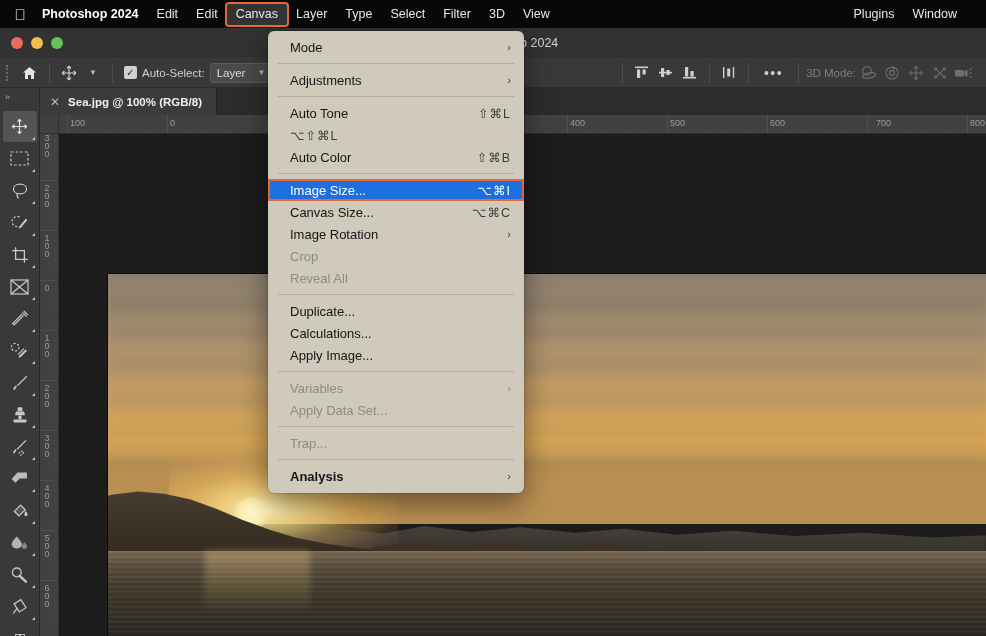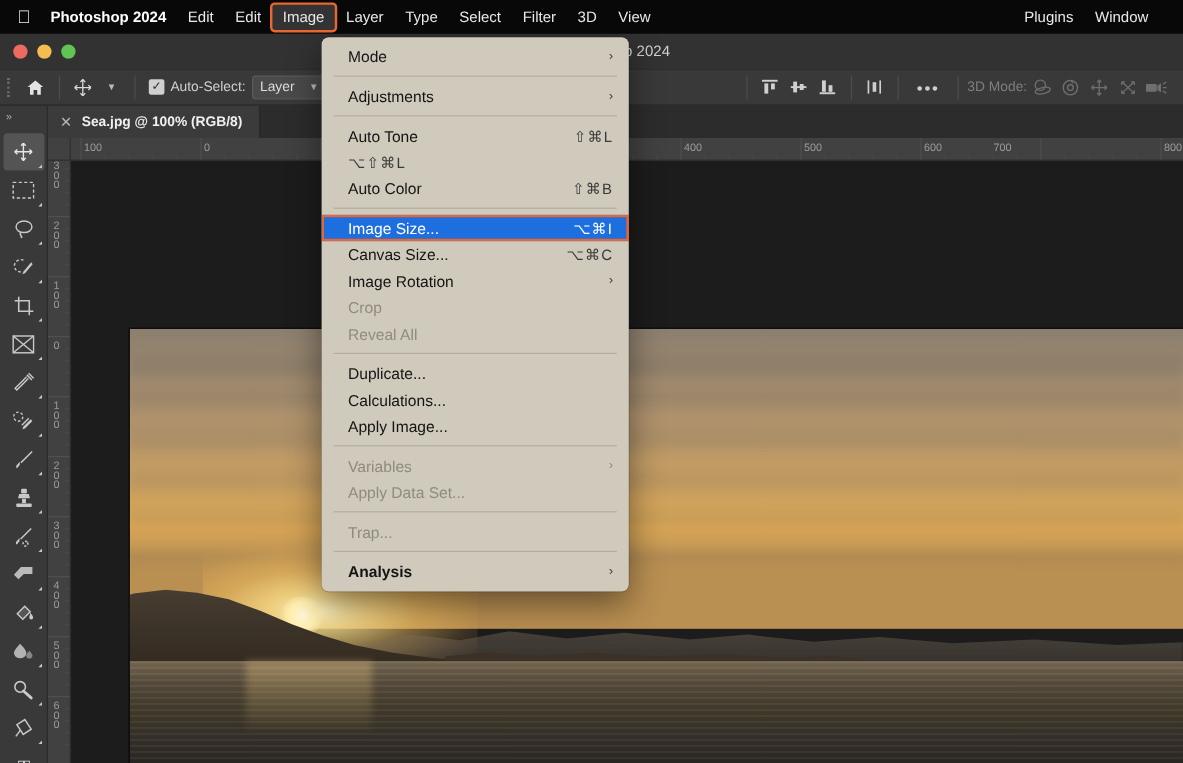--- a/index.html
+++ b/index.html
@@ -292,7 +292,7 @@
     <div class="mb-item brand">Photoshop 2024</div>
     <div class="mb-item">Edit</div>
     <div class="mb-item">Edit</div>
-    <div class="mb-item active">Image</div>
+    <div class="mb-item active">Canvas</div>
     <div class="mb-item">Layer</div>
     <div class="mb-item">Type</div>
     <div class="mb-item">Select</div>

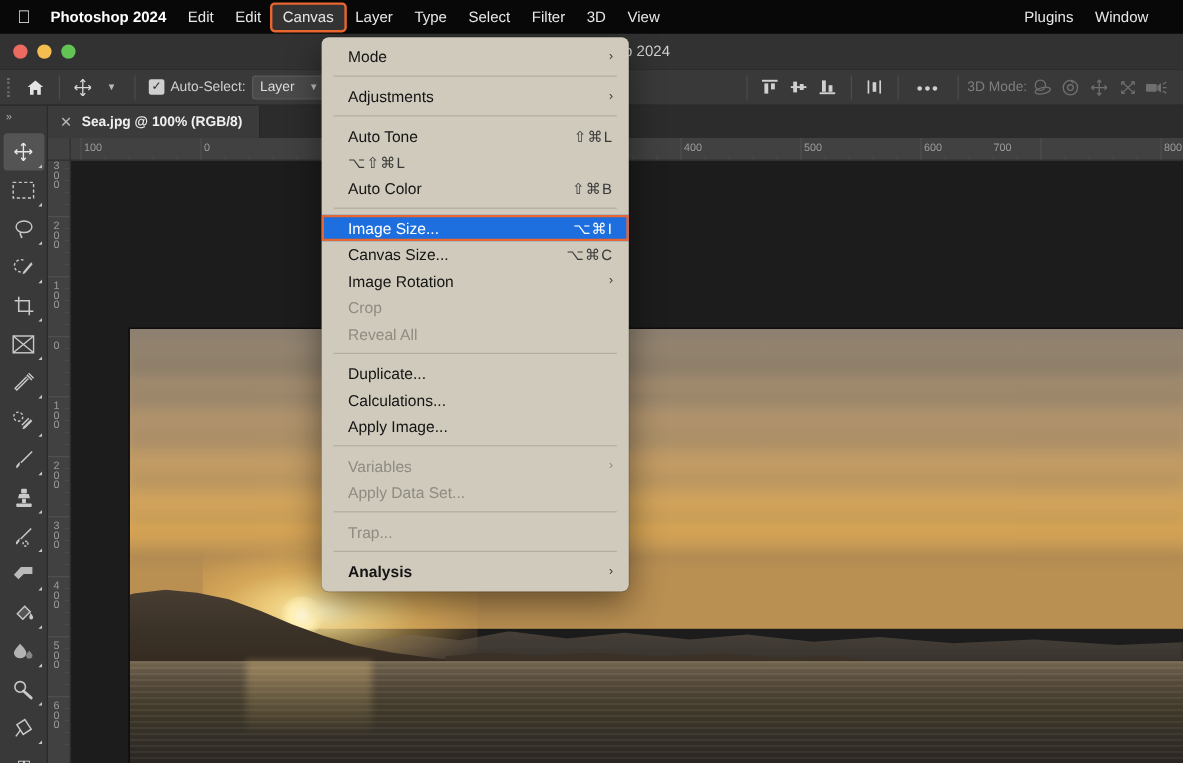--- a/index.html
+++ b/index.html
@@ -637,7 +637,7 @@
       <div class="rh-minor" style="left: 768px;"></div>
       <div class="rh-minor" style="left: 788px;"></div>
       <div class="rh-tick" style="left: 808px;"></div>
-      <div class="rh-lbl" style="left: 769px;">700</div>
+      <div class="rh-lbl" style="left: 817px;">700</div>
       <div class="rh-minor" style="left: 828px;"></div>
       <div class="rh-minor" style="left: 848px;"></div>
       <div class="rh-minor" style="left: 868px;"></div>

